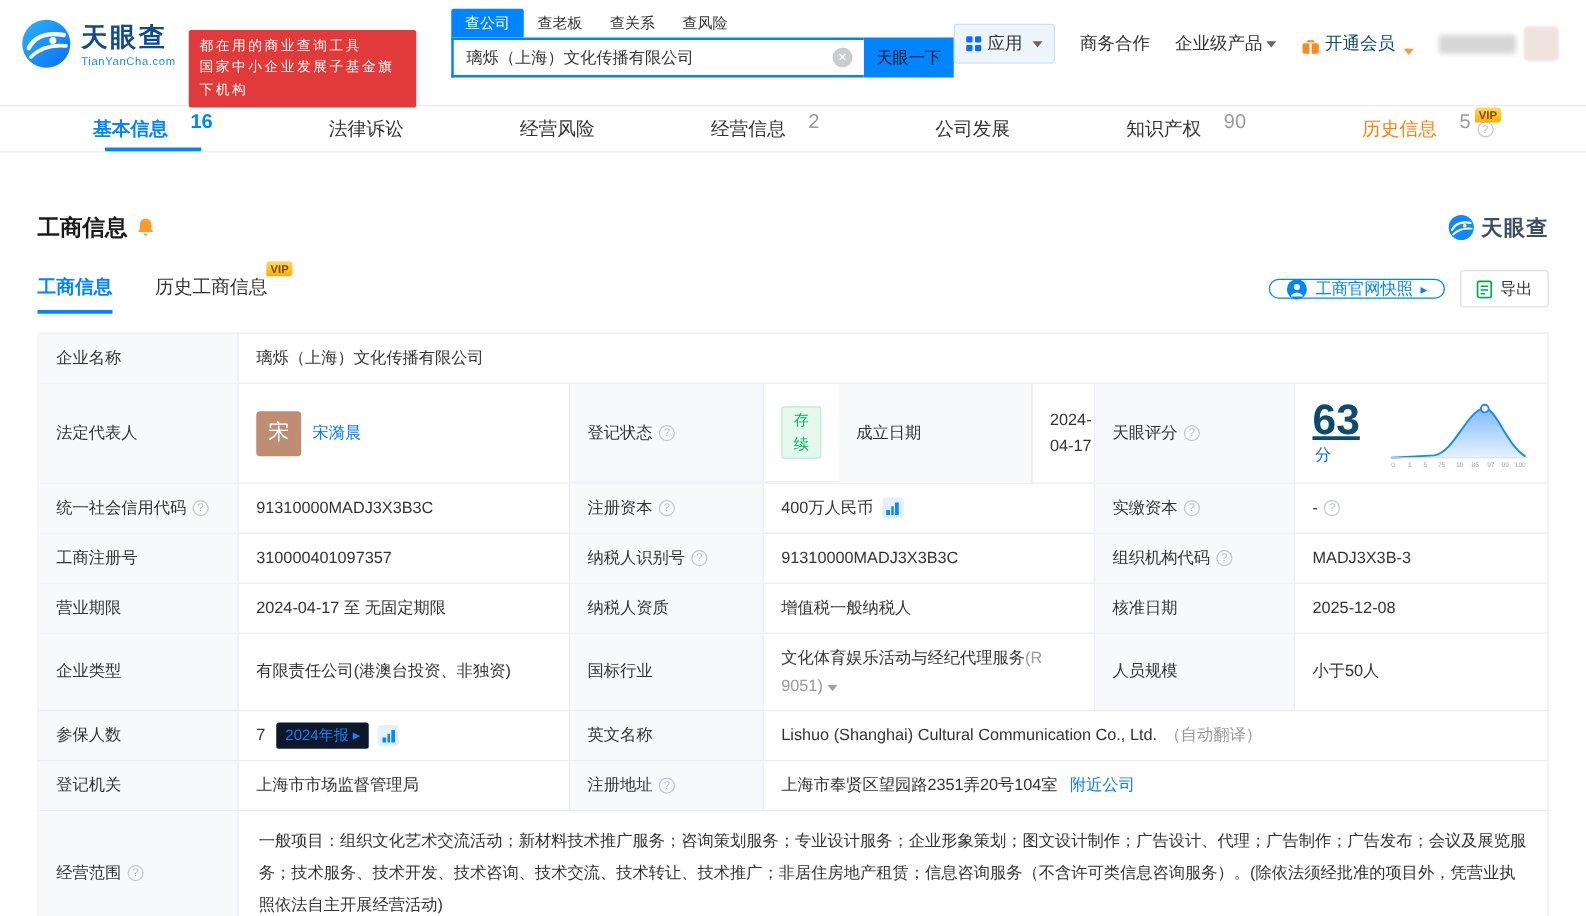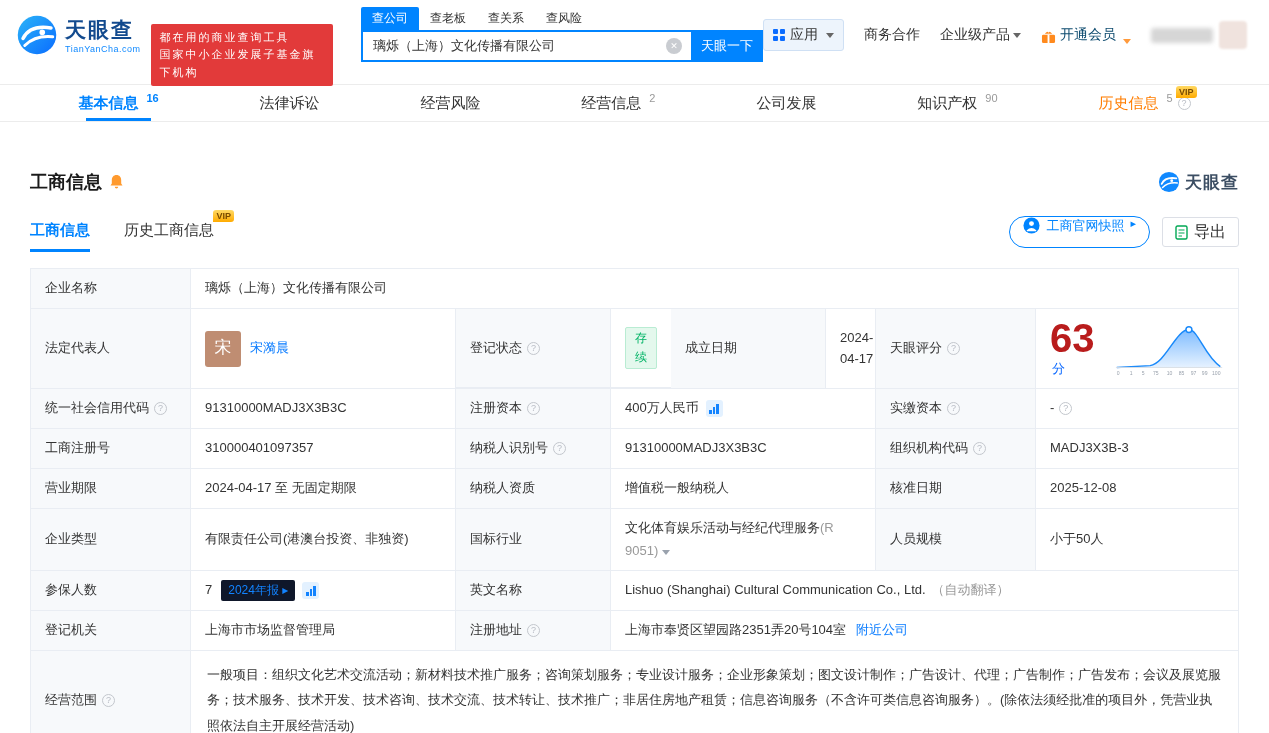--- a/index.html
+++ b/index.html
@@ -25,7 +25,7 @@
     padding: 0 30px 0 10px; font-size: 13px; color: #333; outline: none; font-family: inherit; }
   .clear-ic { position: absolute; right: 9px; top: 8px; width: 16px; height: 16px; border-radius: 50%;
     background: #c9ccd1; color: #fff; font-size: 9px; line-height: 16px; text-align: center; cursor: pointer; }
-  .search-btn { width: 72px; height: 32px; background: #0084ff; color: #ffffff; border: none;
+  .search-btn { width: 72px; height: 32px; background: #0084ff; color: #0f172a; border: none;
     font-size: 13px; cursor: pointer; font-family: inherit; }
   .hnav { margin-left: auto; display: flex; align-items: center; gap: 20px; font-size: 14px; white-space: nowrap; }
   .apps-btn { display: flex; align-items: center; gap: 5px; background: #edf4fc; border: 1px solid #cfe0f4;

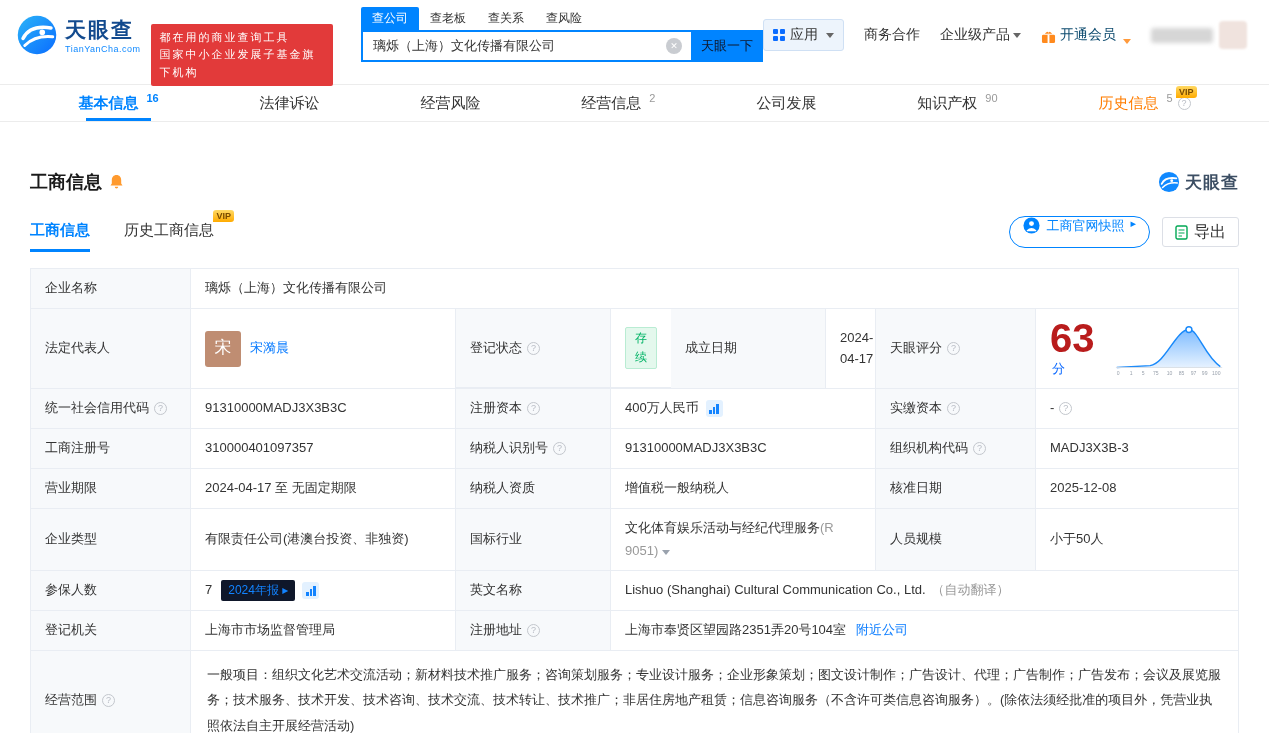--- a/index.html
+++ b/index.html
@@ -44,7 +44,7 @@
   .tabbar { margin-top: 14px; height: 38px; border-top: 1px solid #ececec; border-bottom: 1px solid #ececec;
     display: flex; align-items: stretch; justify-content: space-around; padding: 0 28px; }
   .ptab { position: relative; display: flex; align-items: center; font-size: 15px; cursor: pointer; color: #333; }
-  .ptab .cnt { font-size: 11px; color: #999; margin-left: 8px; vertical-align: super; position: relative; top: -5px; text-align: center; }
+  .ptab .cnt { font-size: 16px; color: #999; margin-left: 18px; vertical-align: super; position: relative; top: -5px; text-align: center; }
   .ptab.active { color: #0084ff; font-weight: bold; }
   .ptab.active .cnt { color: #0084ff; }
   .ptab.active::after { content: ""; position: absolute; left: 10%; right: 10%; bottom: 0; height: 3px; background: #0084ff; }

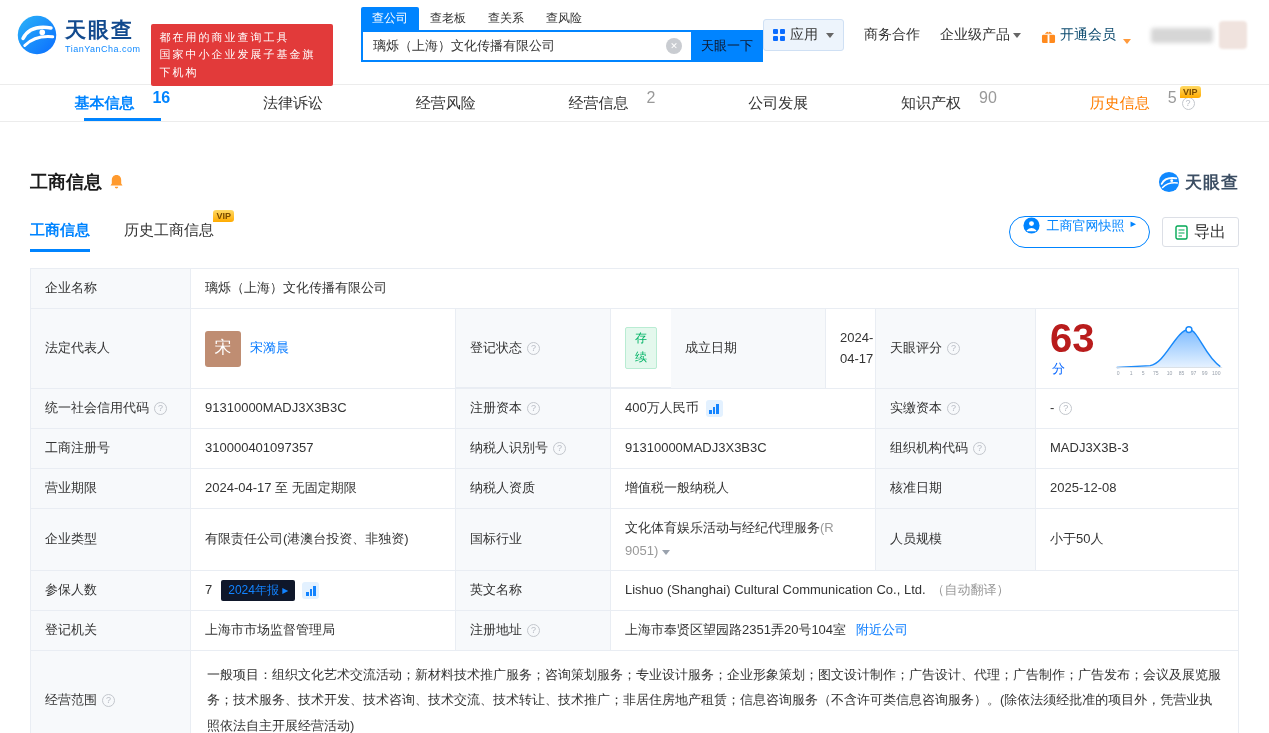--- a/index.html
+++ b/index.html
@@ -67,7 +67,7 @@
   .subtab.active::after { content: ""; position: absolute; left: 0; right: 0; bottom: 0; height: 3px; background: #0084ff; }
   .subtab .vip-badge { position: absolute; top: -11px; right: -20px; }
   .sub-actions { margin-left: auto; display: flex; gap: 12px; align-items: center; padding-bottom: 8px; }
-  .snap-btn { display: flex; align-items: flex-start; gap: 6px; height: 32px; padding: 0 13px; border: 1px solid #0084ff;
+  .snap-btn { display: flex; align-items: center; gap: 6px; height: 16px; padding: 0 13px; border: 1px solid #0084ff;
     color: #0084ff; border-radius: 16px; font-size: 13px; cursor: pointer; background: #fff; }
   .snap-btn .arr { font-size: 11px; }
   .export-btn { display: flex; align-items: center; gap: 6px; height: 30px; padding: 0 12px; border: 1px solid #dcdfe6;

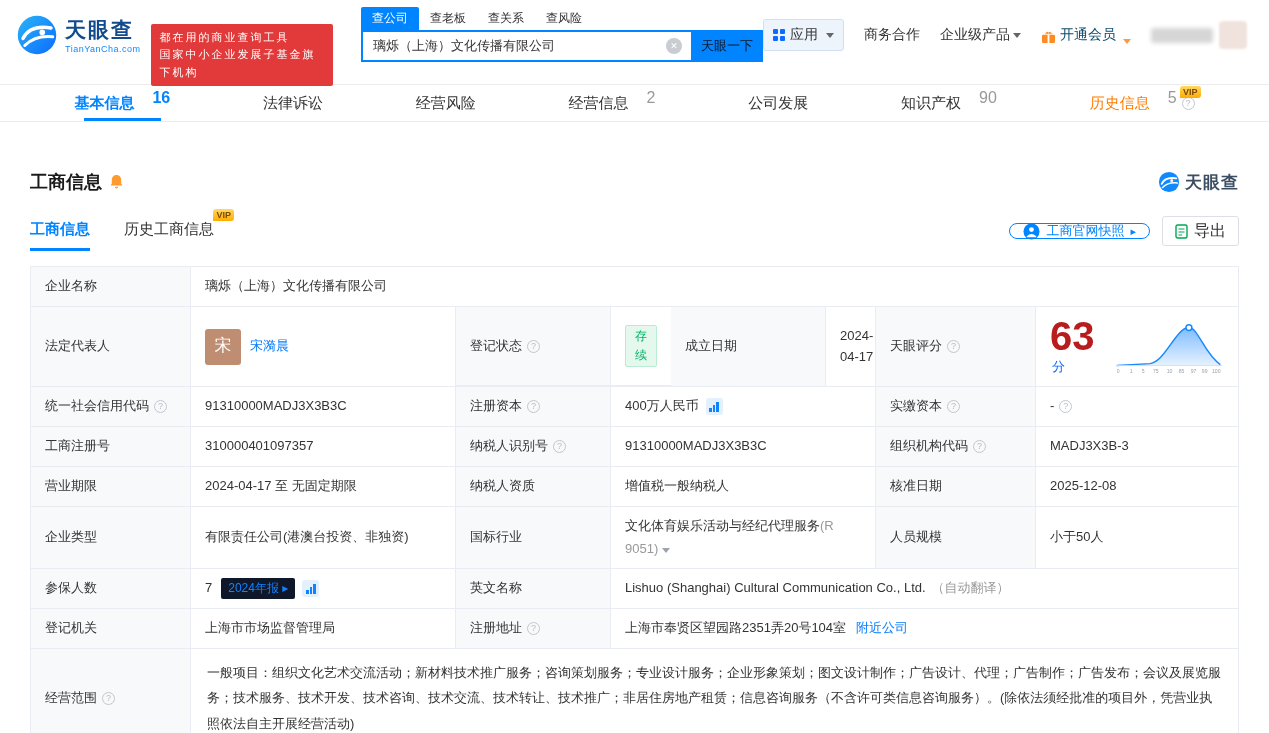--- a/index.html
+++ b/index.html
@@ -71,7 +71,7 @@
     color: #0084ff; border-radius: 16px; font-size: 13px; cursor: pointer; background: #fff; }
   .snap-btn .arr { font-size: 11px; }
   .export-btn { display: flex; align-items: center; gap: 6px; height: 30px; padding: 0 12px; border: 1px solid #dcdfe6;
-    border-radius: 3px; font-size: 16px; color: #333; cursor: pointer; background: #fff; }
+    border-radius: 3px; font-size: 13px; color: #333; cursor: pointer; background: #fff; }
   
   .tbl { margin-top: 12px; border: 1px solid #e9edf3; }
   .trow { display: flex; border-bottom: 1px solid #e9edf3; min-height: 40px; align-items: stretch; }

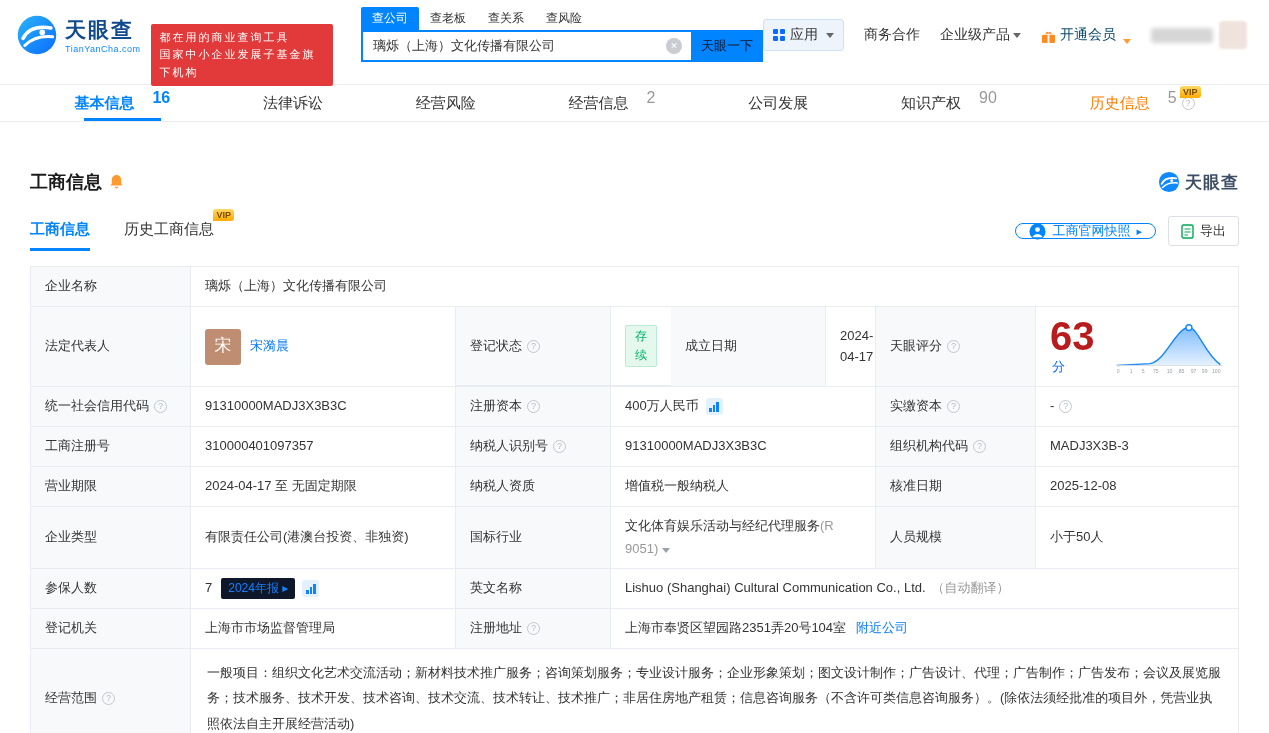--- a/index.html
+++ b/index.html
@@ -100,7 +100,7 @@
   .chev { display: inline-block; width: 0; height: 0; border-left: 4px solid transparent; border-right: 4px solid transparent;
     border-top: 5px solid #9aa2ad; margin-left: 4px; cursor: pointer; }
   .score-cell { gap: 10px; }
-  .score-num { font-size: 40px; font-weight: bold; color: #b91c1c; line-height: 1; }
+  .score-num { font-size: 34px; font-weight: bold; color: #0c4a6e; line-height: 1; text-decoration: underline; }
   .score-unit { font-size: 13px; color: #0b69ff; margin-left: 2px; }
   .scope-val { display: block; padding: 11px 16px; line-height: 1.95; }
   .two-line { line-height: 1.7; }

